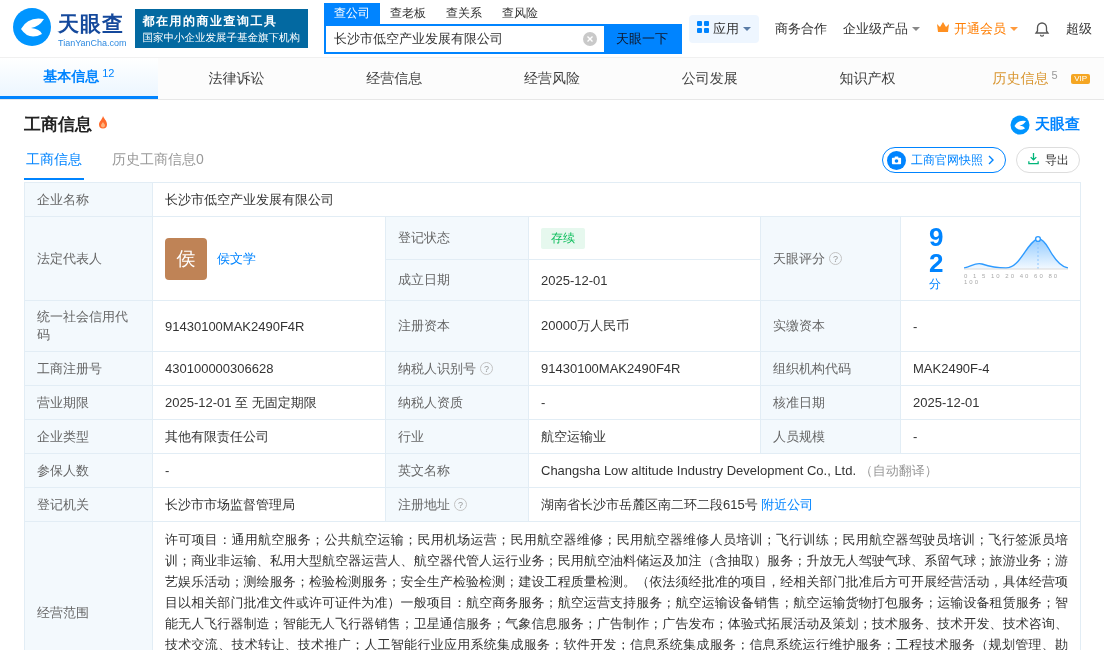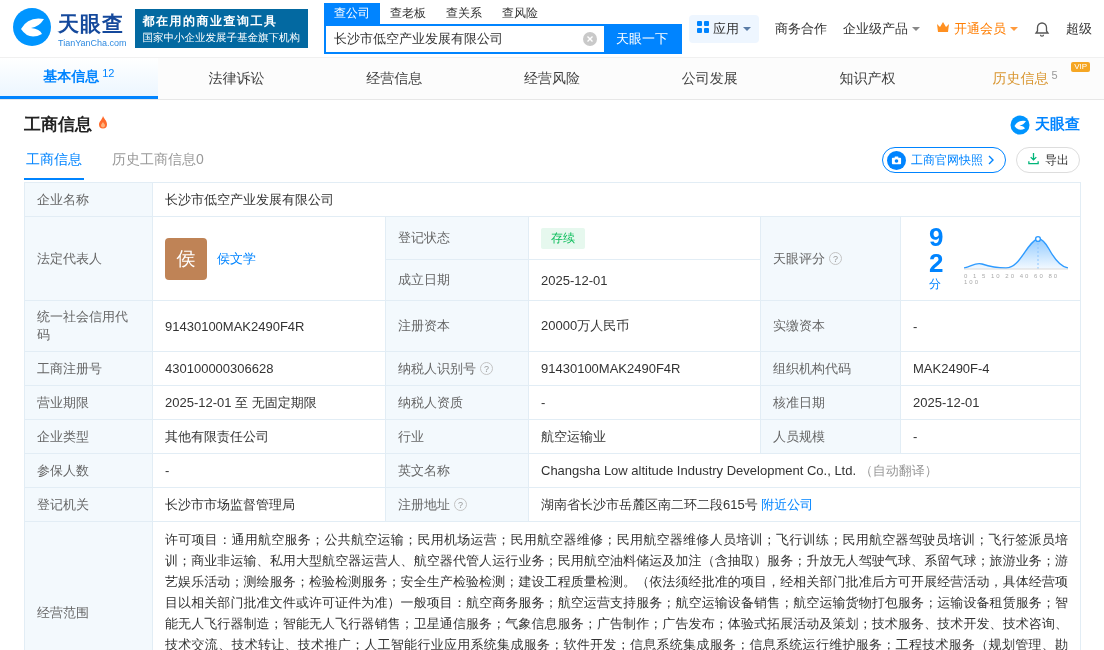--- a/index.html
+++ b/index.html
@@ -21,7 +21,7 @@
   .sbox { display:flex; border:2px solid #0084ff; height:30px; align-items:center; background:#fff; }
   .sinput { flex:1; border:none; outline:none; font-size:13px; padding:0 8px; color:#333; min-width:0; }
   .sclear { width:16px; height:16px; margin-right:6px; cursor:pointer; flex:none; }
-  .sbtn { width:76px; height:100%; background:#0084ff; color:#ffffff; font-size:13px; border:none; cursor:pointer; flex:none; }
+  .sbtn { width:76px; height:100%; background:#0084ff; color:#0f172a; font-size:13px; border:none; cursor:pointer; flex:none; }
   .hnav { margin-left:auto; display:flex; align-items:center; gap:16px; font-size:13px; }
   .hnav-item { display:flex; align-items:center; gap:4px; cursor:pointer; }
   .appbox { background:#eef6ff; border-radius:4px; padding:5px 8px; }

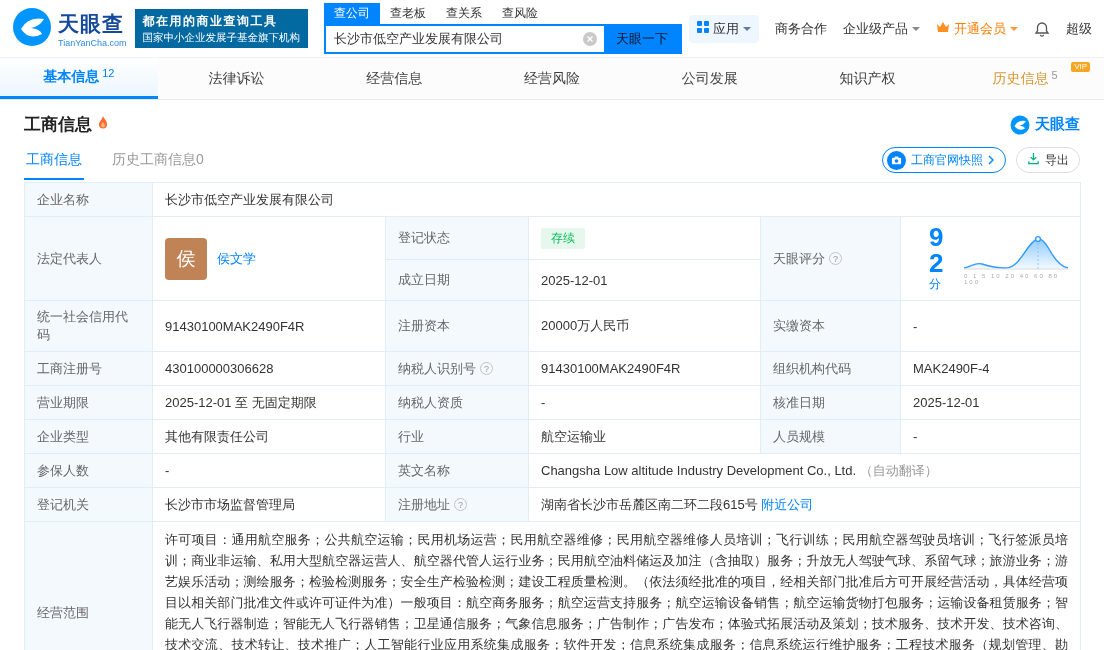--- a/index.html
+++ b/index.html
@@ -37,7 +37,7 @@
   .tab-count { font-size:11px; color:#0084ff; margin-left:3px; transform:translateY(-4px); font-weight:normal; }
   .tab.history { color:#d8952f; }
   .tab.history .tab-count { color:#999; }
-  .vip-tag { position:absolute; top:4px; right:14px; background:#f5a623; color:#fff; font-size:8px; line-height:10px; padding:0 3px; border-radius:2px; }
+  .vip-tag { position:absolute; top:16px; right:14px; background:#f5a623; color:#fff; font-size:8px; line-height:10px; padding:0 3px; border-radius:2px; }
 
   
   .sectionrow { display:flex; align-items:center; padding:13px 24px 5px; }

